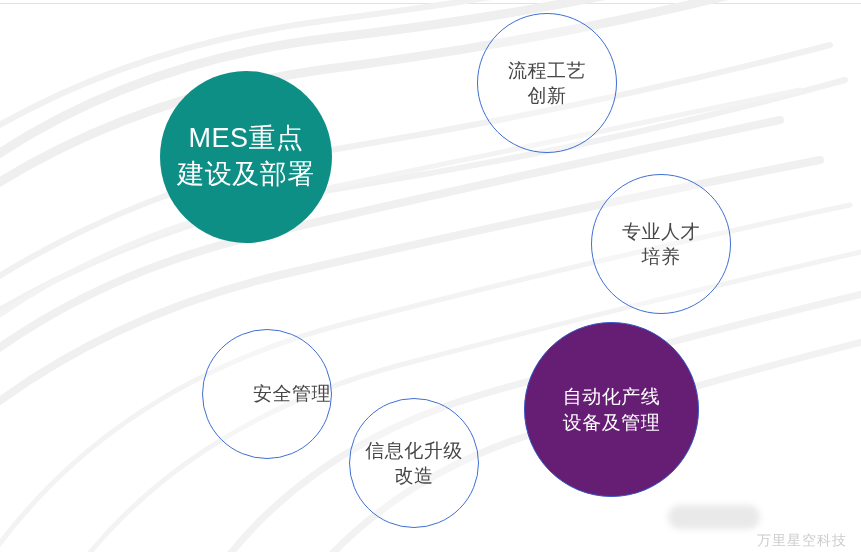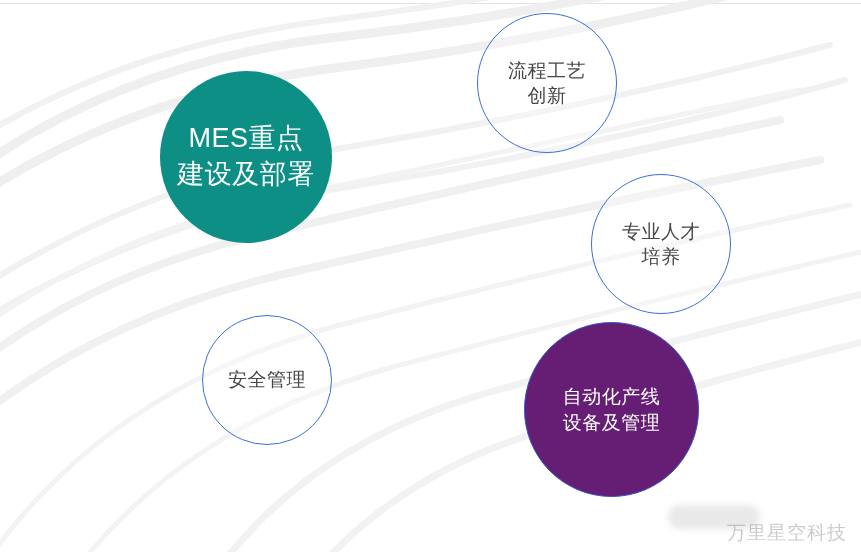--- a/index.html
+++ b/index.html
@@ -82,7 +82,7 @@
   #bubble-auto      { left:524px; top:322px; width:175px; height:175px; }
   #bubble-auto .label{ font-size:19px; }
 
-  #bubble-safety    { left:202px; top:315px; width:130px; height:130px; }
+  #bubble-safety    { left:202px; top:329px; width:130px; height:130px;justify-content:flex-end; }
   #bubble-safety .label{ font-size:19px; }
 
   #bubble-info      { left:349px; top:398px; width:130px; height:130px; }

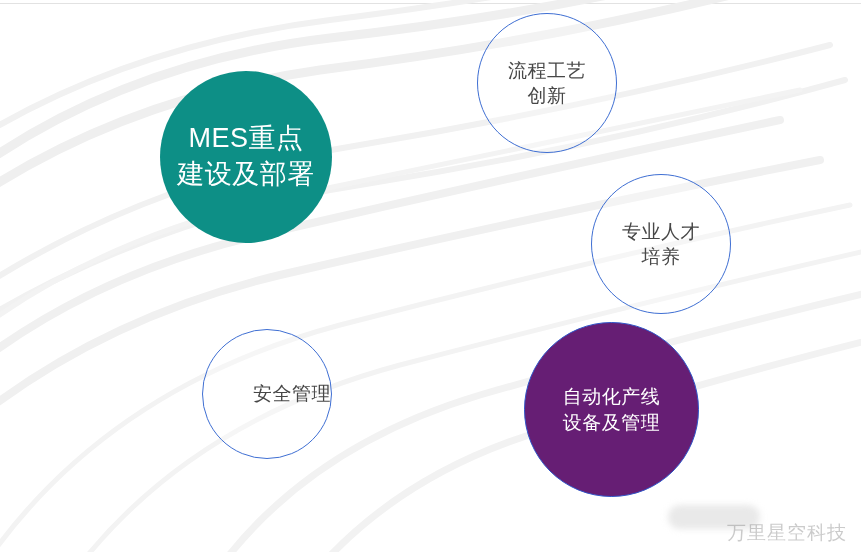--- a/index.html
+++ b/index.html
@@ -179,6 +179,10 @@
     <span class="label">安全管理</span>
   </div>
 
+  <div class="bubble outline" id="bubble-info">
+    <span class="label">信息化升级
+改造</span>
+  </div>
 
   <div id="watermark-smudge"></div>
 

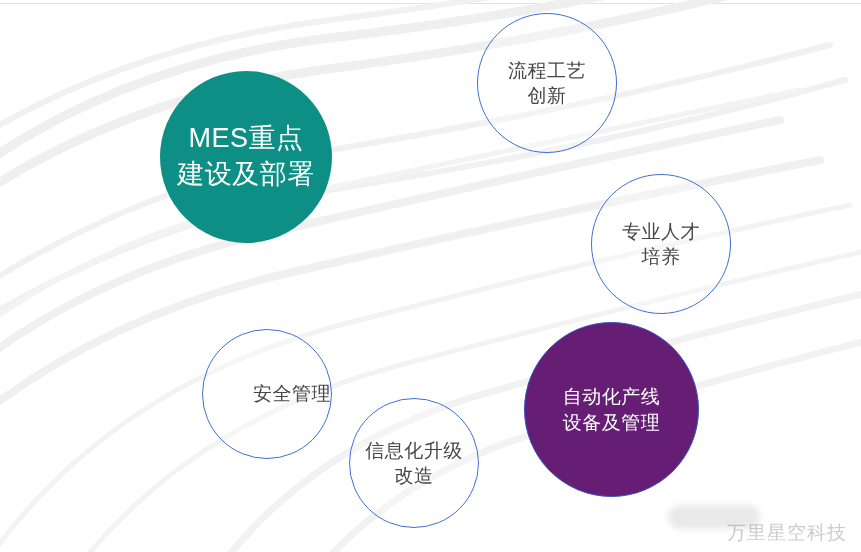--- a/index.html
+++ b/index.html
@@ -98,8 +98,8 @@
   }
   #watermark-brand {
     right: 14px;
-    top: 520px;
-    font-size: 19px;
+    top: 532px;
+    font-size: 14px;
     color: rgba(118,118,118,0.38);
     letter-spacing: 1px;
   }

